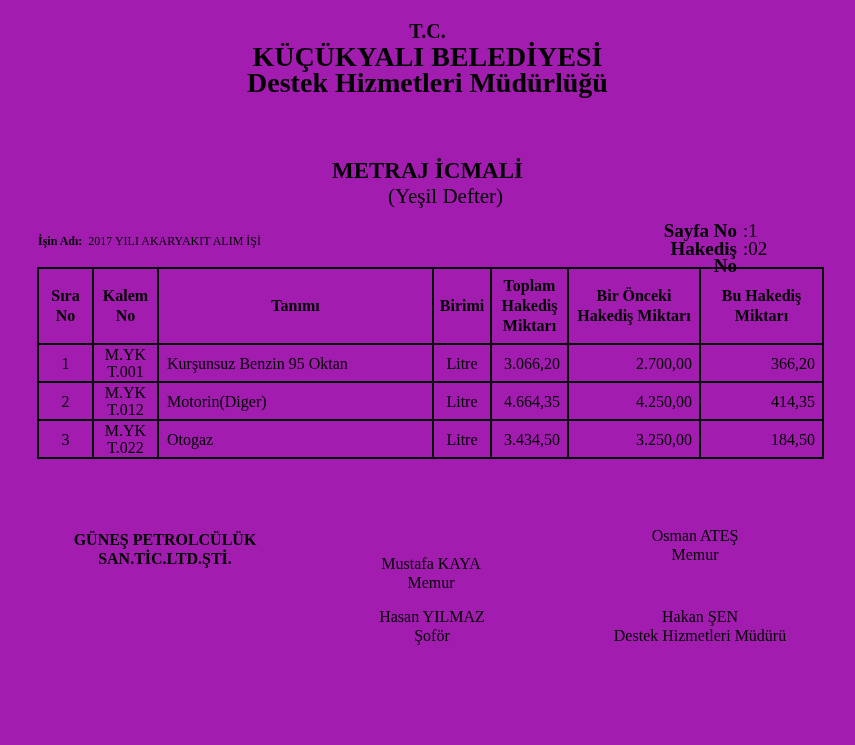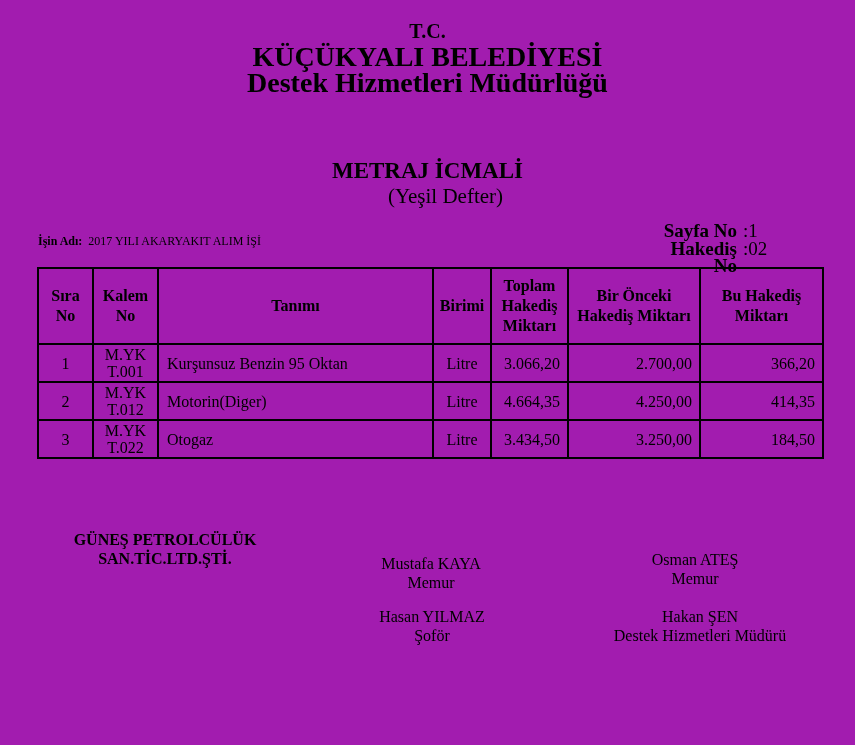--- a/index.html
+++ b/index.html
@@ -93,7 +93,7 @@
   .sig-bold { font-weight: bold; }
   .sig-company { top: 530px; left: 35px; }
   .sig-1 { top: 530px; left: 301px; margin-top: 24px; }
-  .sig-2 { top: 550px; left: 565px; }
+  .sig-2 { top: 526px; left: 565px; }
   .sig-3 { top: 607px; left: 302px; }
   .sig-4 { top: 607px; left: 570px; }
 </style>

